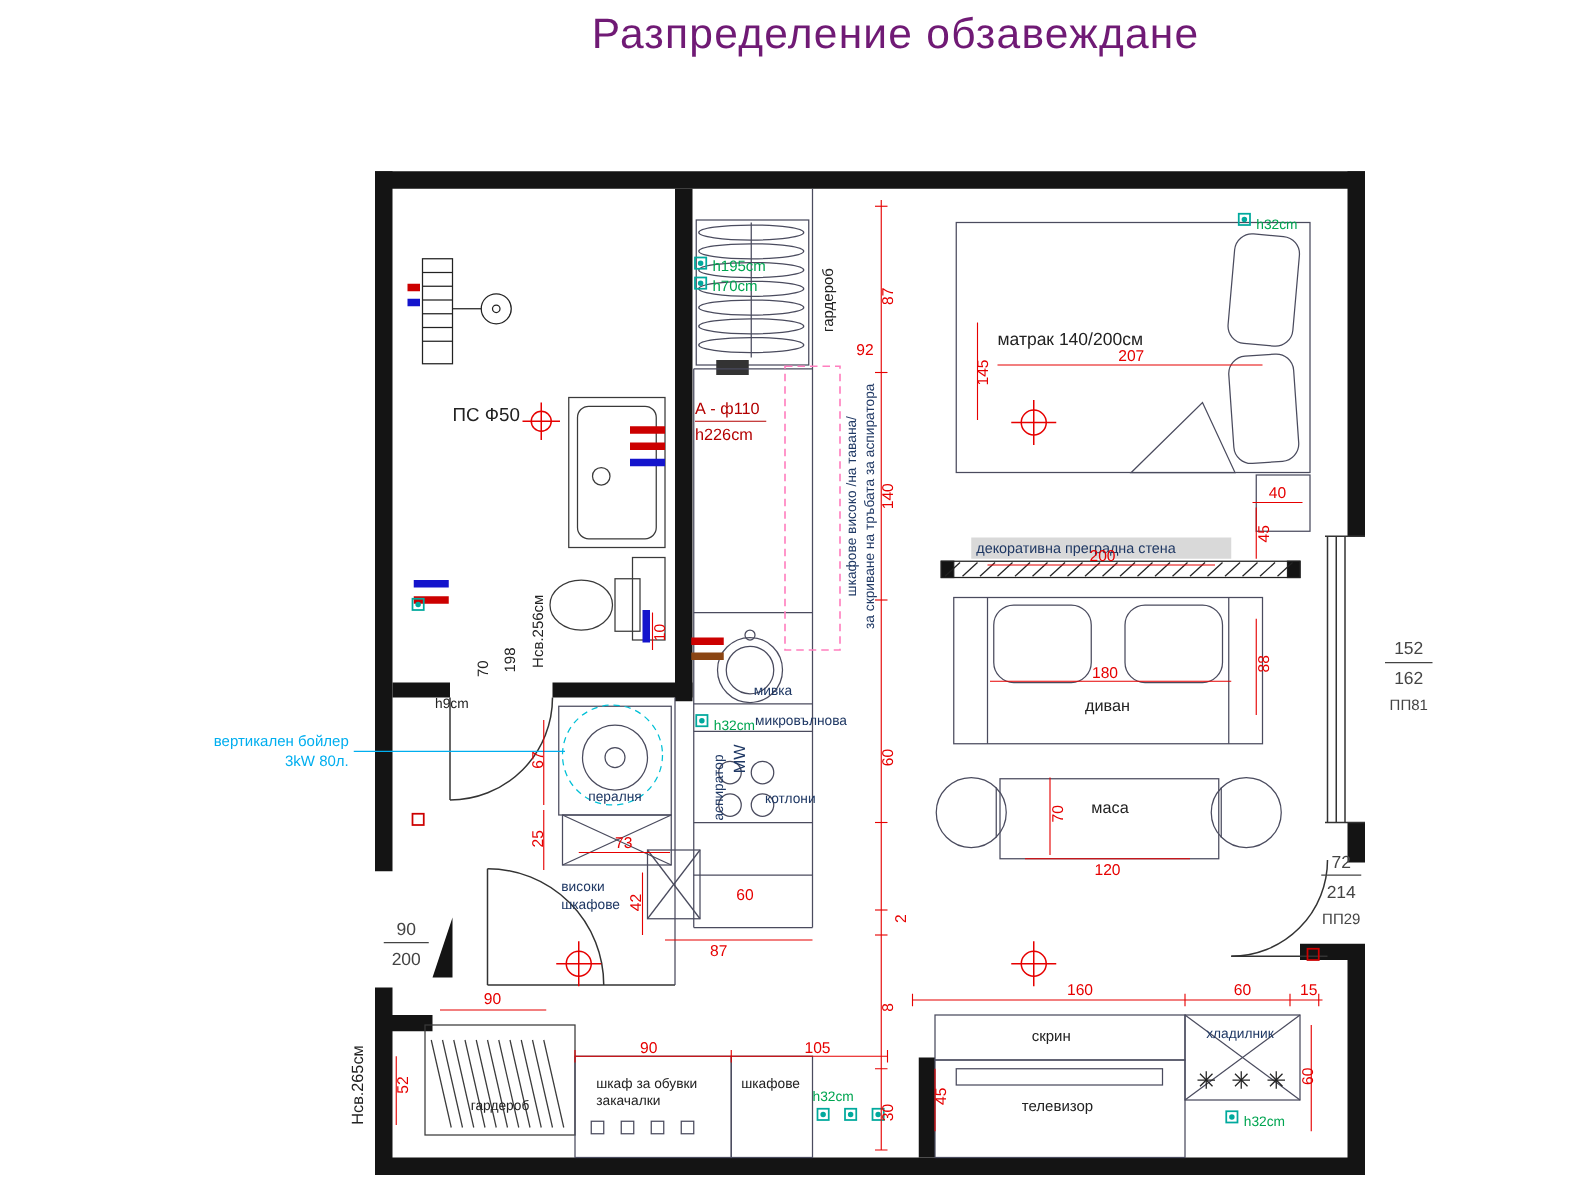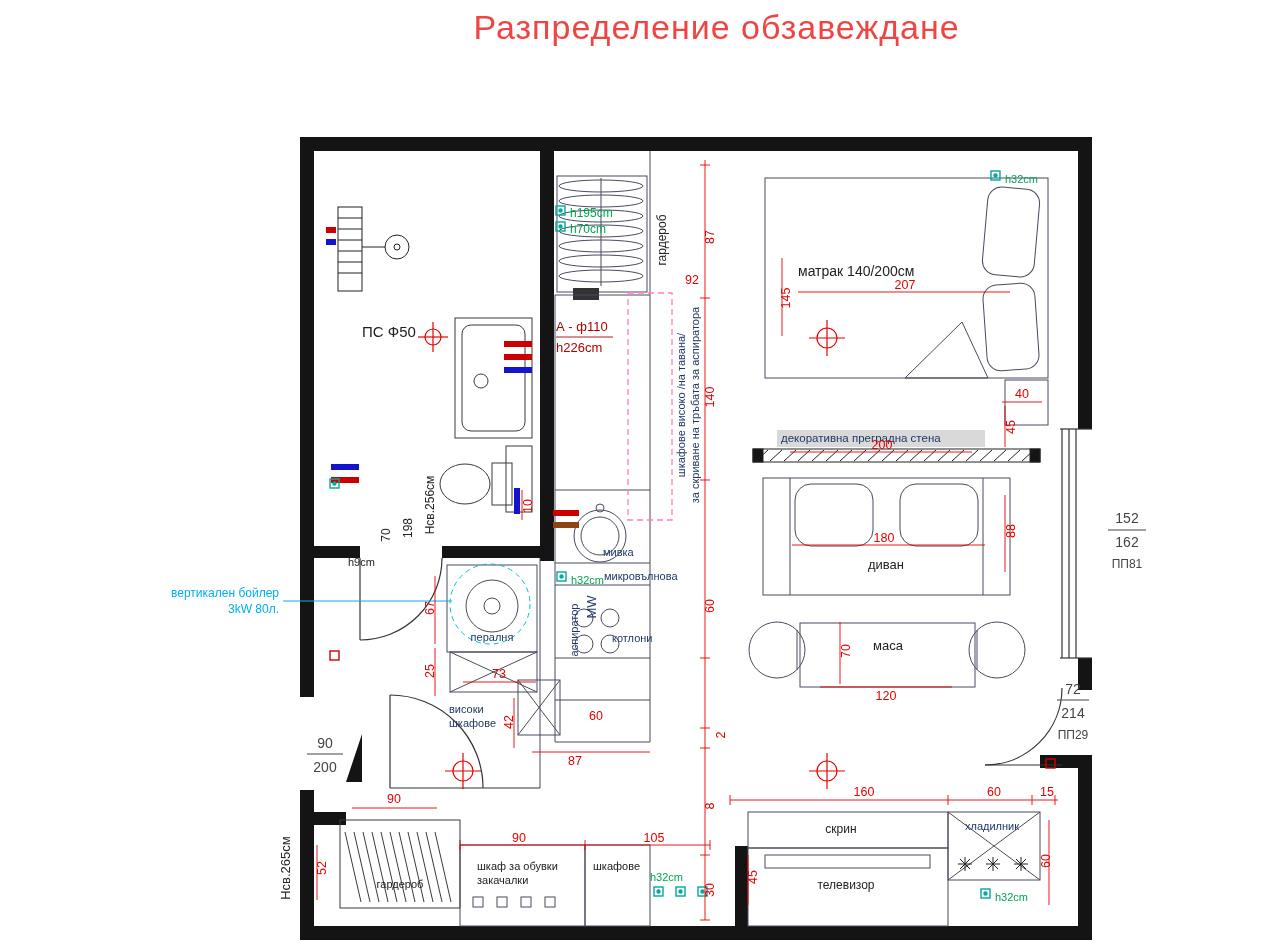--- a/index.html
+++ b/index.html
@@ -5,7 +5,7 @@
   html,body{margin:0;padding:0;background:#ffffff;font-family:"Liberation Sans",sans-serif;}
   .canvas{position:relative;width:1273px;height:945px;background:#fff;overflow:hidden;}
   .title{position:absolute;top:8px;left:0;width:100%;box-sizing:border-box;padding-left:160px;
-         text-align:center;font-size:34px;color:#ef4444;letter-spacing:1px;}
+         text-align:center;font-size:34px;color:#701a75;letter-spacing:1px;}
   svg{position:absolute;left:0;top:0;}
   svg text{font-family:"Liberation Sans",sans-serif;}
   .lbl{fill:#222222;}

